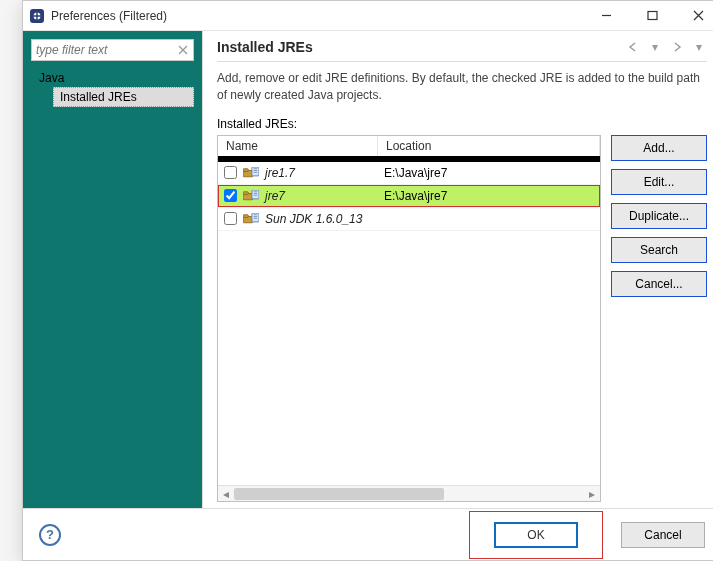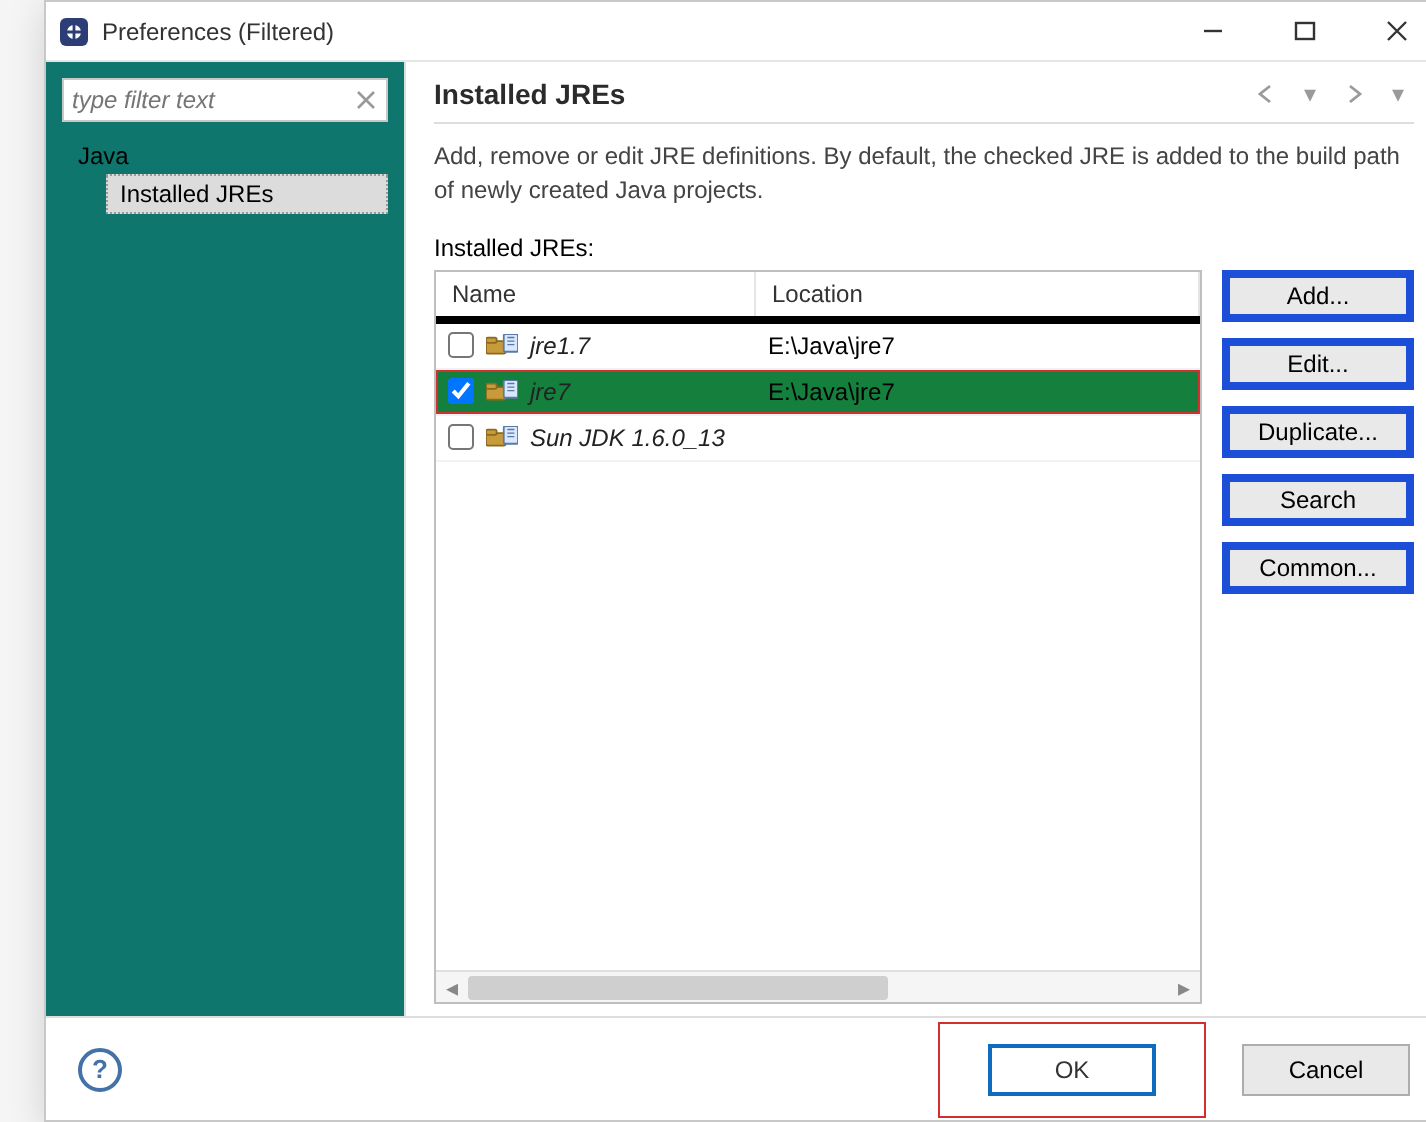--- a/index.html
+++ b/index.html
@@ -49,7 +49,7 @@
 
   .tableblock { display:flex; gap:10px; flex:1; min-height:0; }
   .tablewrap { flex:1; border:1px solid #bfbfbf; background:#fff; display:flex; flex-direction:column; }
-  .thead { display:flex; background:#fff; border-bottom:4px solid #000000; height:26px; }
+  .thead { display:flex; background:#fff; border-bottom:6px solid #000000; height:26px; }
   .th { display:flex; align-items:center; padding:0 8px; border-right:1px solid #e5e5e5; color:#333; }
   .th.name { width:160px; }
   .th.loc  { flex:1; }

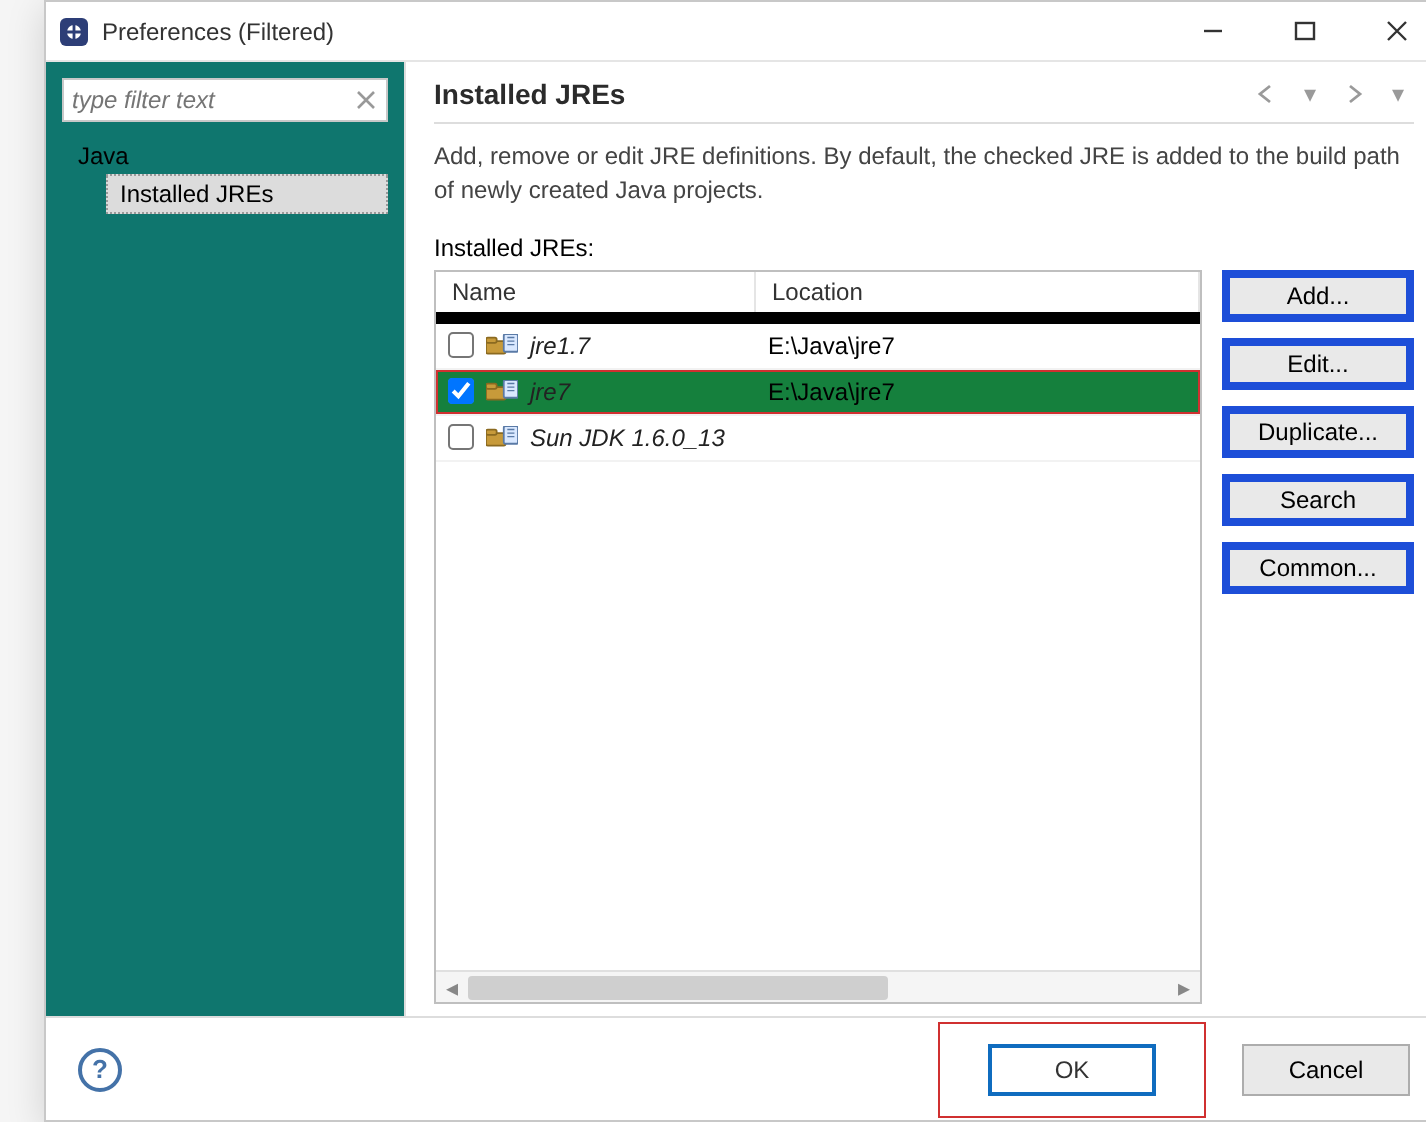--- a/index.html
+++ b/index.html
@@ -85,7 +85,7 @@
 
   .sidebtns { width:96px; display:flex; flex-direction:column; gap:8px; }
   .sidebtns button {
-    height:26px; border:4px solid #1d4ed8; background:#e9e9e9;
+    height:26px; border:1px solid #1d4ed8; background:#e9e9e9;
     cursor:pointer;
   }
 

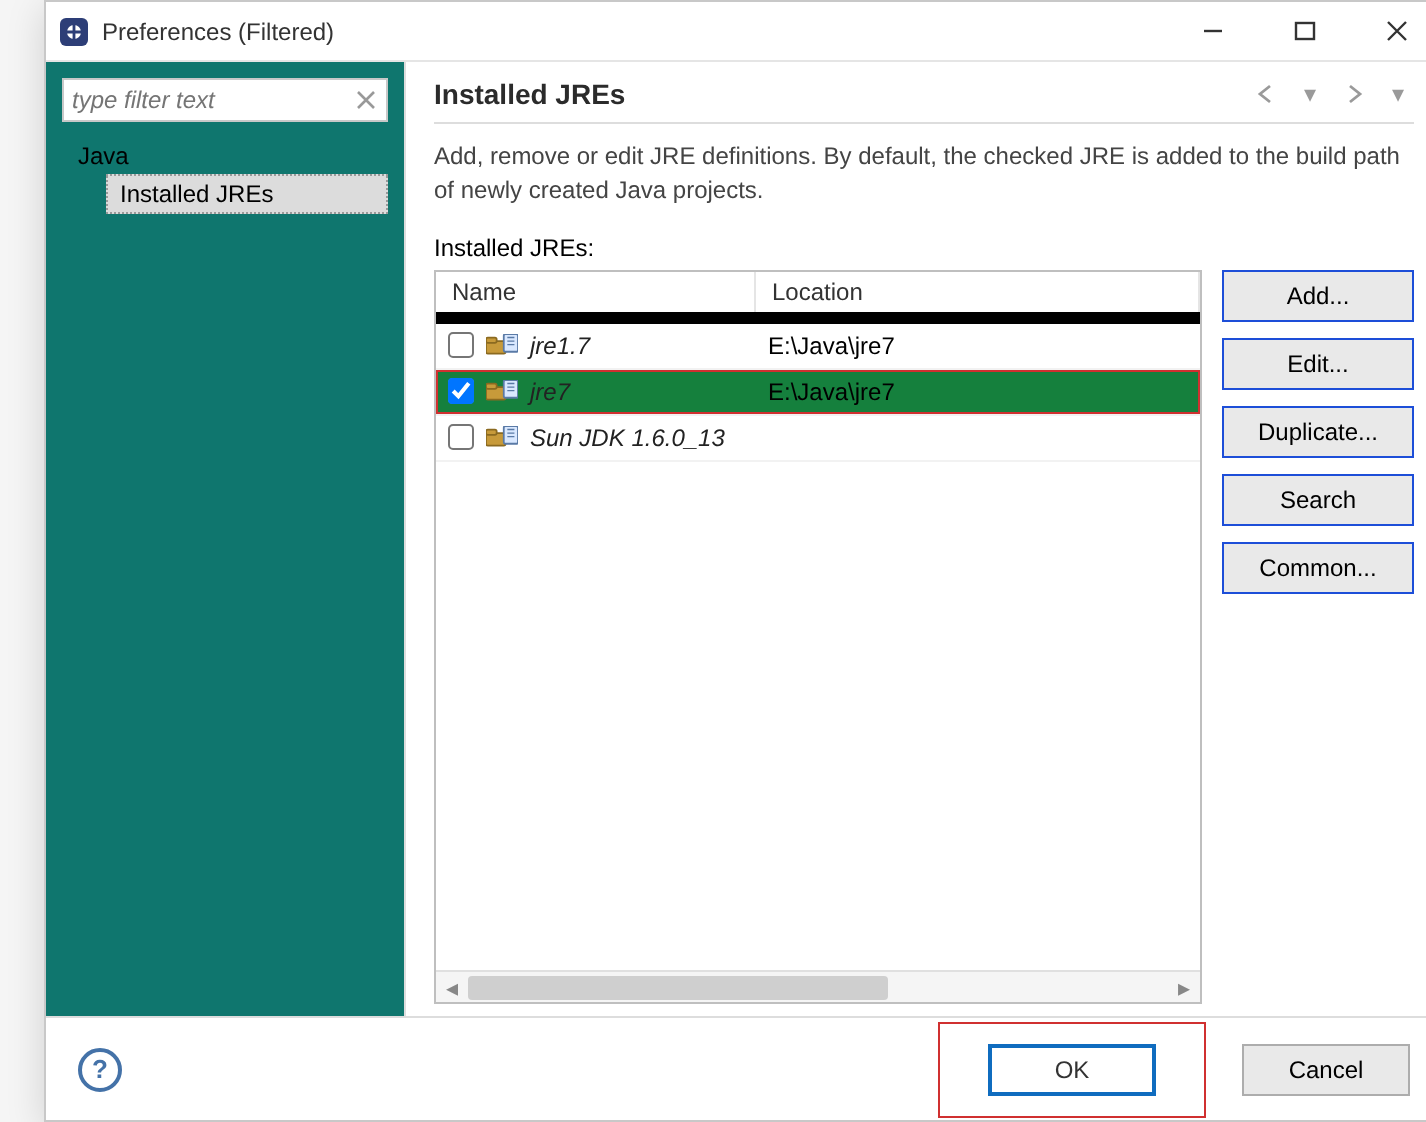--- a/index.html
+++ b/index.html
@@ -66,7 +66,7 @@
     box-shadow: inset 0 0 0 1px #d03030;
   }
   .row.selected {
-    background:#15803d;
+    background:#bef264;
   }
   .rownm { color:#222;font-style:italic; }
 

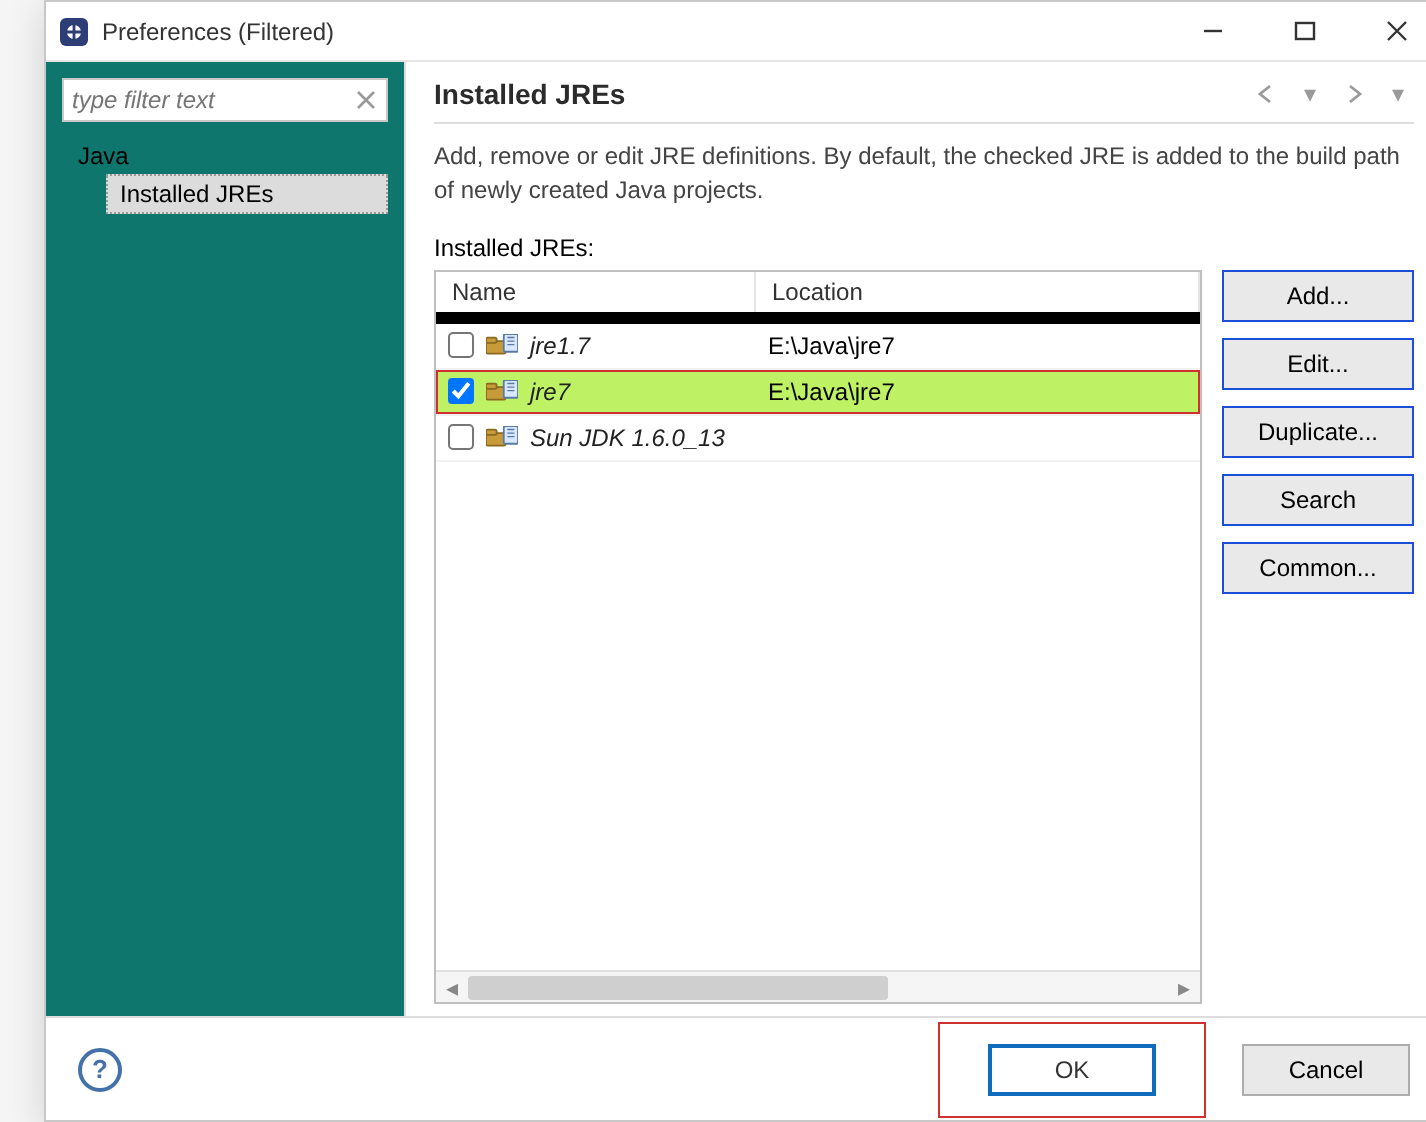--- a/index.html
+++ b/index.html
@@ -245,7 +245,7 @@
           <button>Edit...</button>
           <button>Duplicate...</button>
           <button>Search</button>
-          <button>Common...</button>
+          <button>Cancel...</button>
         </div>
       </div>
     </div>

